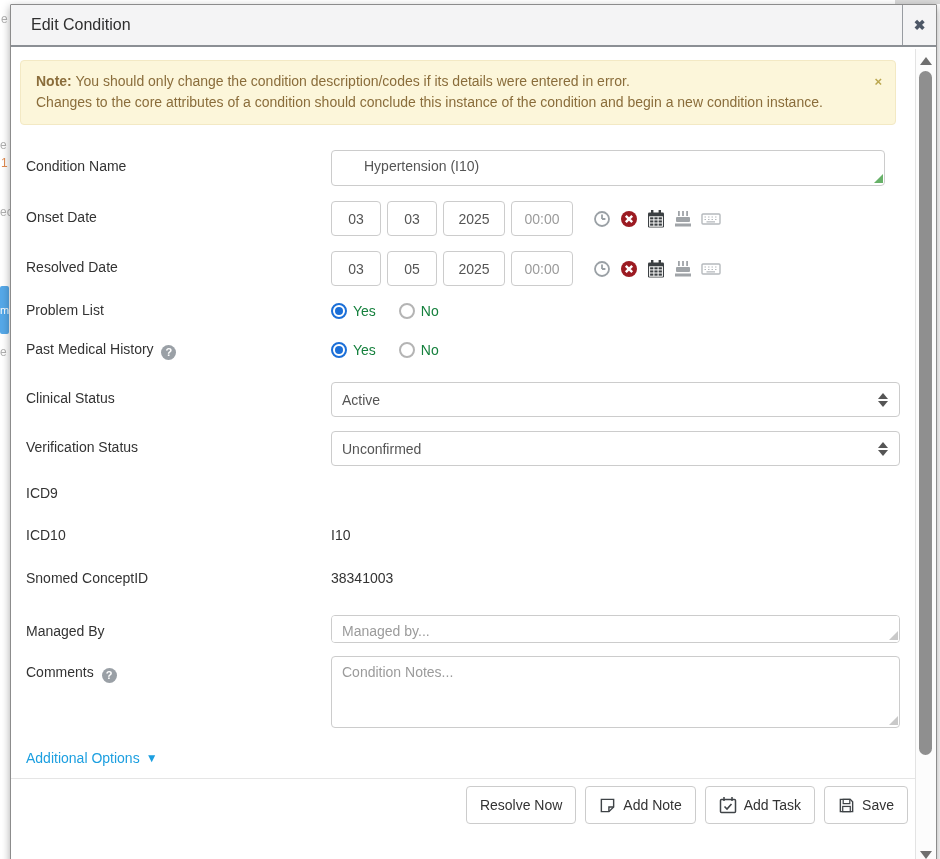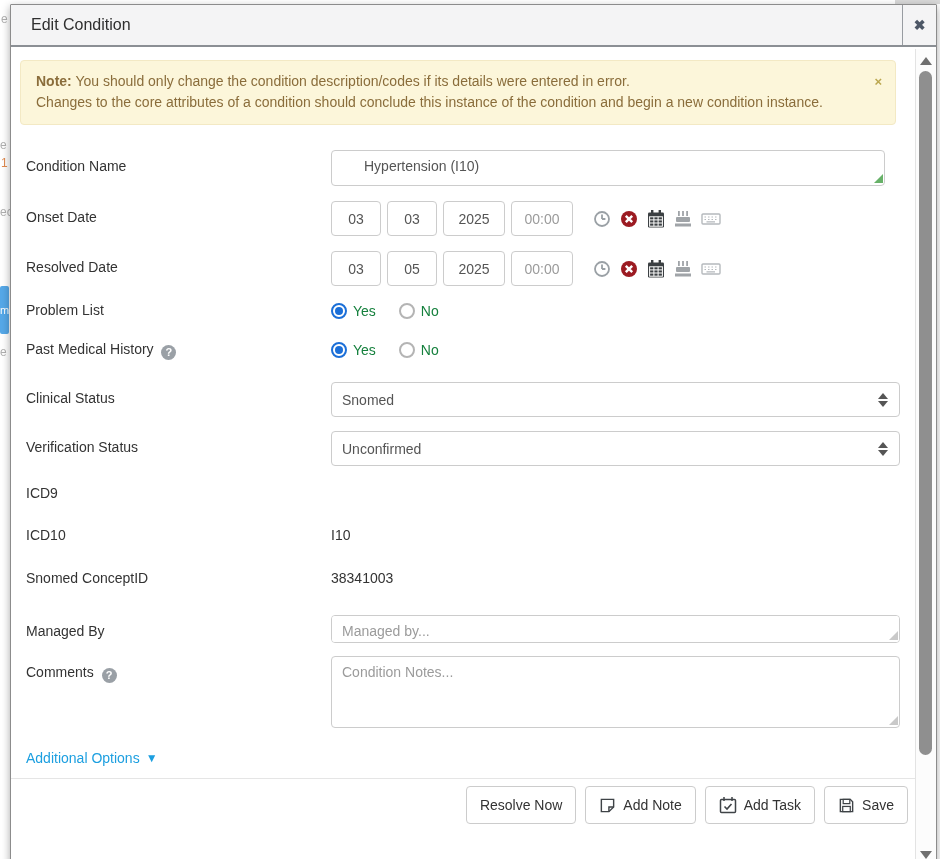--- a/index.html
+++ b/index.html
@@ -295,7 +295,7 @@
       <div class="lbl pad">Clinical Status</div>
       <div class="ctl">
         <div class="select-box">
-          <span>Snomed</span>
+          <span>Active</span>
           <span class="select-caret">
               <i class="up"></i>
               <i class="dn"></i>

